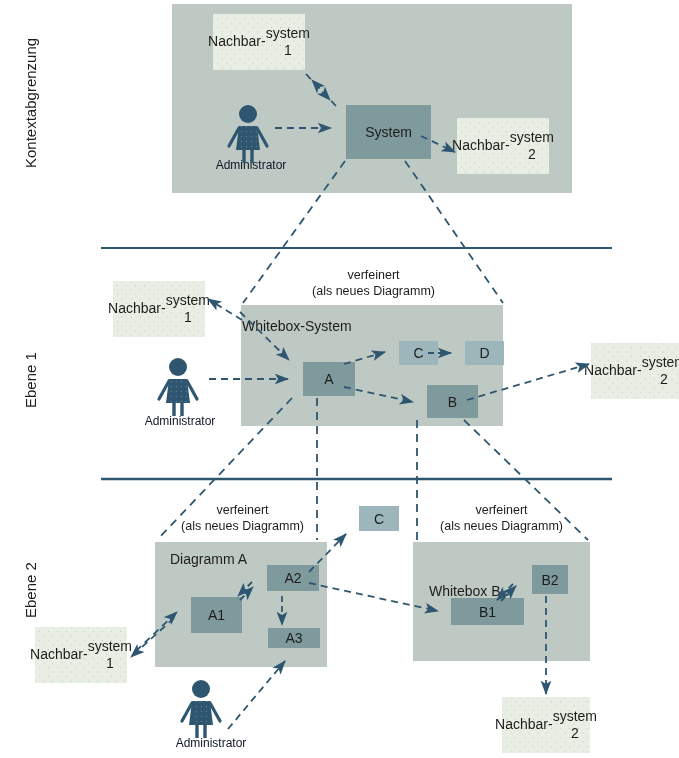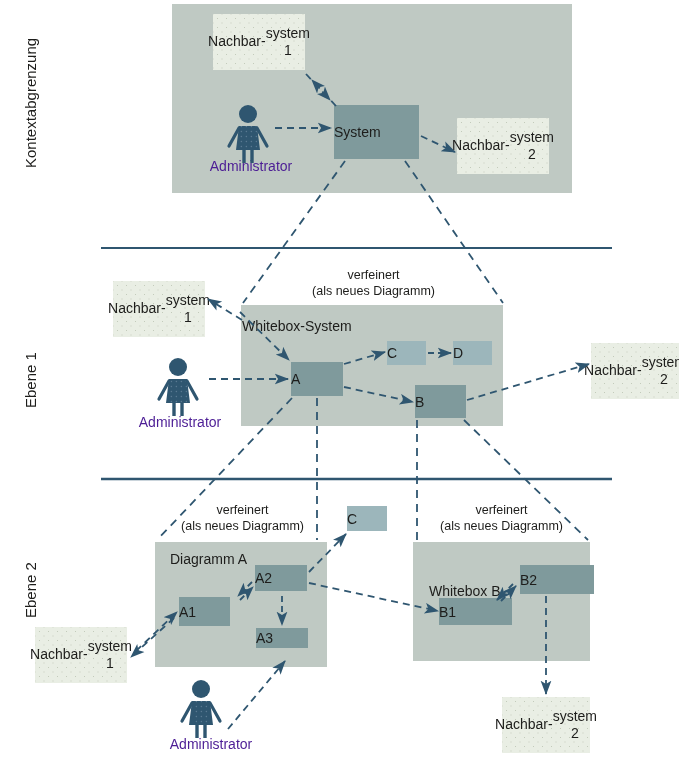--- a/index.html
+++ b/index.html
@@ -61,10 +61,11 @@
     position: absolute;
     display: flex;
     align-items: center;
-    justify-content: flex-start;
+    justify-content: center;
     color: #1d1d1b;
     font-size: 14px;
     background: #83a0a4;
+    margin-left: 12px;
   }
   .comp.dark  { background: #7f9a9c; }
   .comp.light { background: #9cb6bb; }

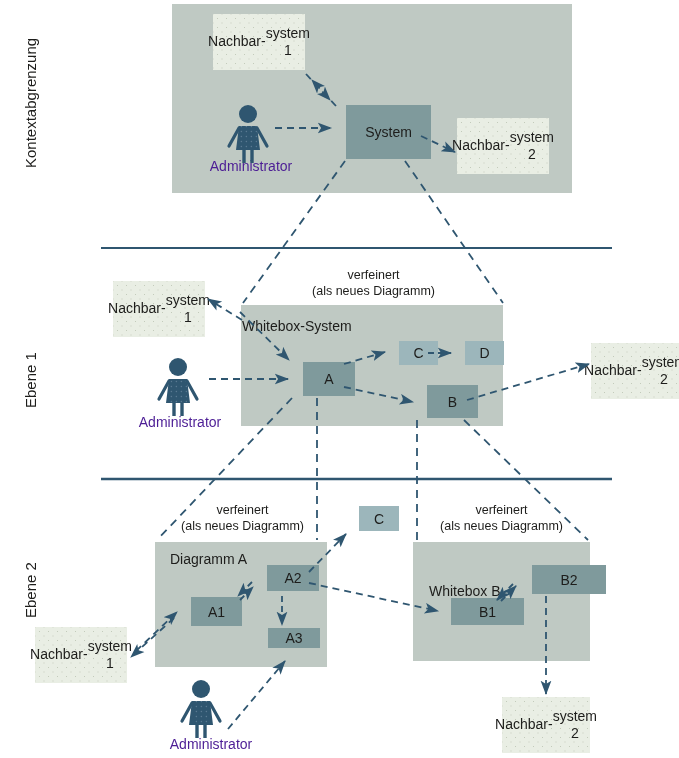--- a/index.html
+++ b/index.html
@@ -81,8 +81,8 @@
   }
   .actor-label {
     position: absolute;
-    color: #4c1d95;
-    font-size: 14px;
+    color: #0f172a;
+    font-size: 12px;
     text-align: center;
     white-space: nowrap;
   }

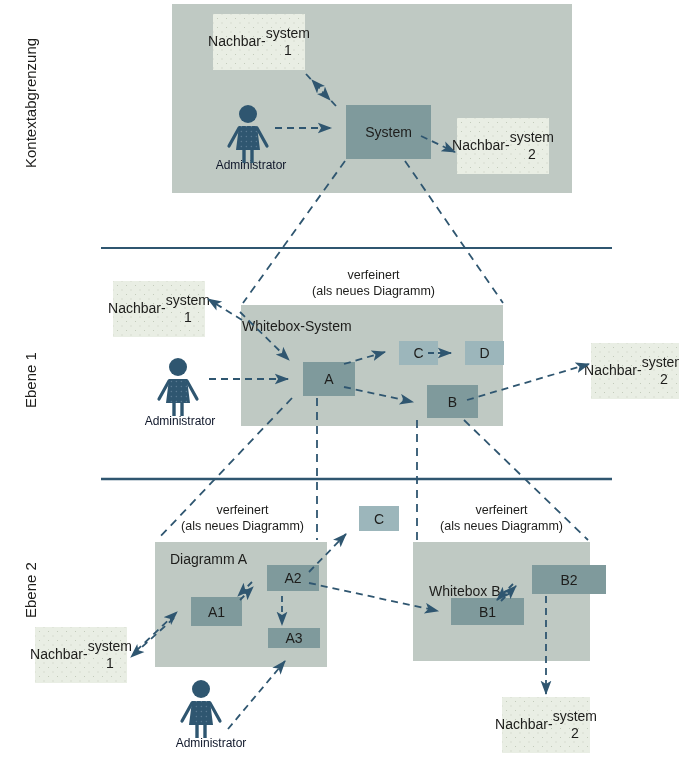--- a/index.html
+++ b/index.html
@@ -205,7 +205,7 @@
     <span>B1</span>
   </div>
 
-  <div class="comp dark" style="left:520px; top:565px; width:74px; height:29px;">
+  <div class="comp dark" style="left:520px; top:565px; width:36px; height:29px;">
     <span>B2</span>
   </div>
 

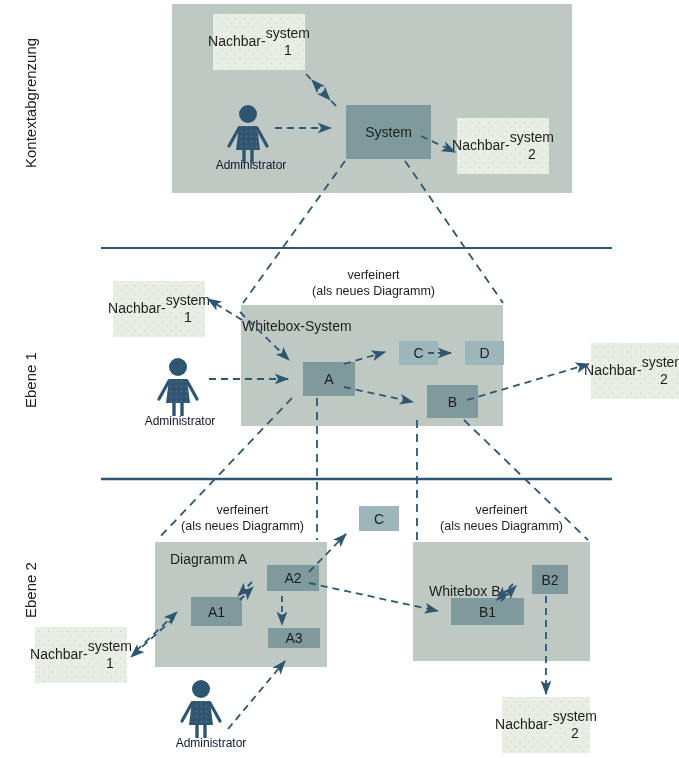--- a/index.html
+++ b/index.html
@@ -189,7 +189,7 @@
     <span>system 2</span>
   </div>
 
-  <div class="comp dark" style="left:179px; top:597px; width:51px; height:29px;">
+  <div class="comp dark" style="left:179px; top:597px; width:51px; height:36px;">
     <span>A1</span>
   </div>
 

